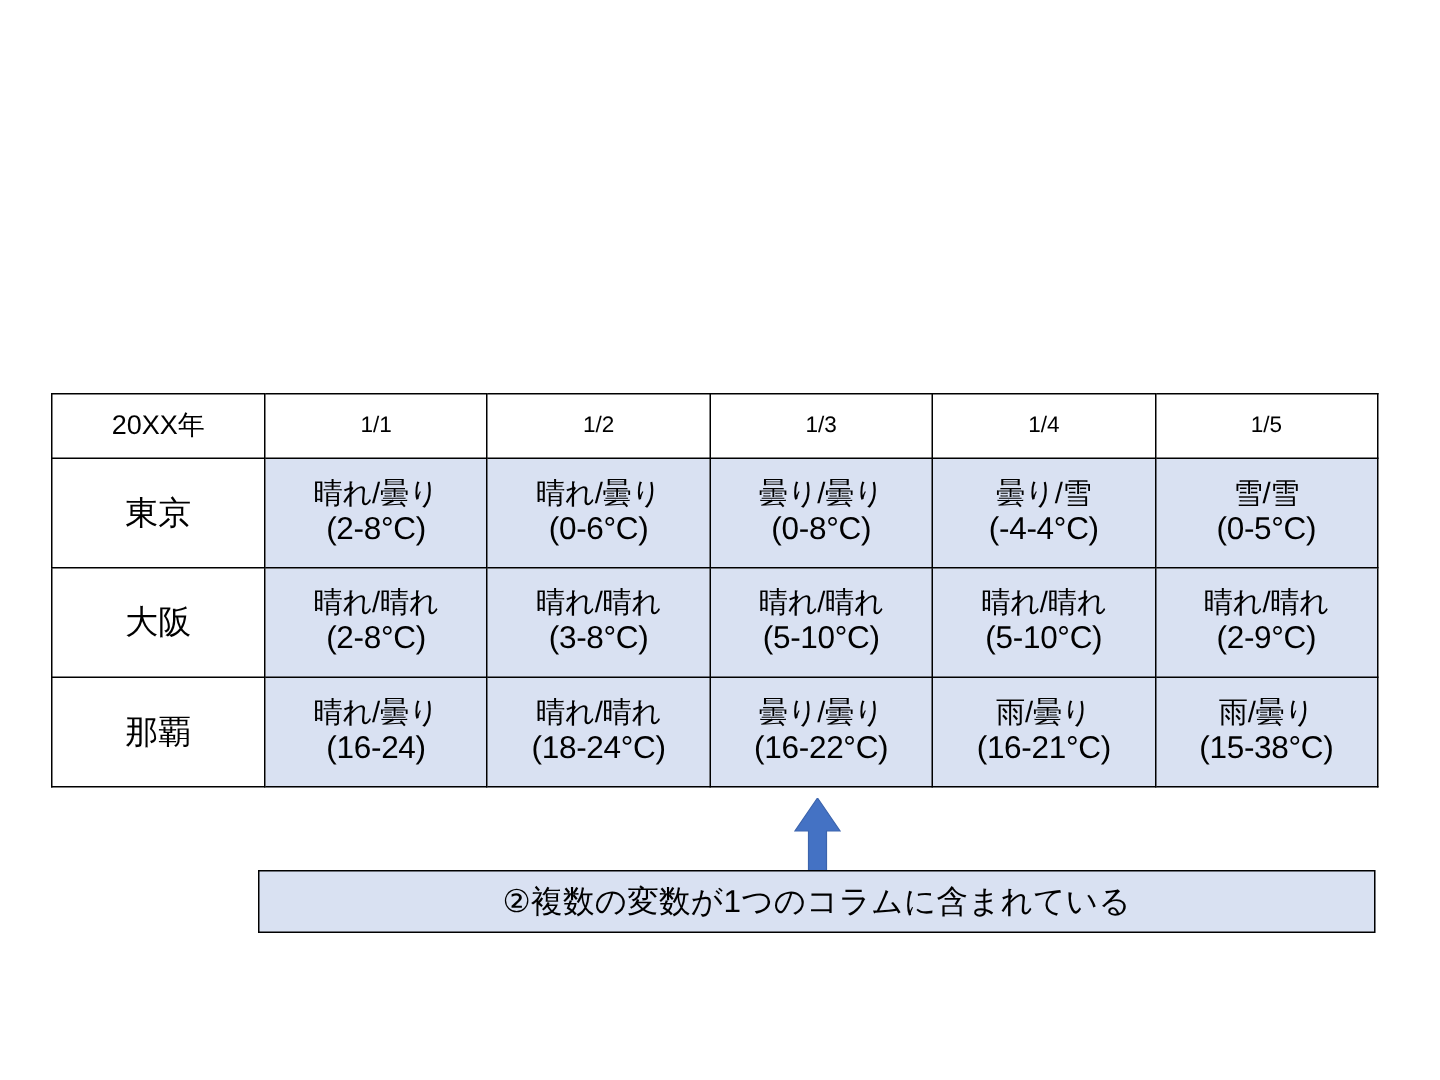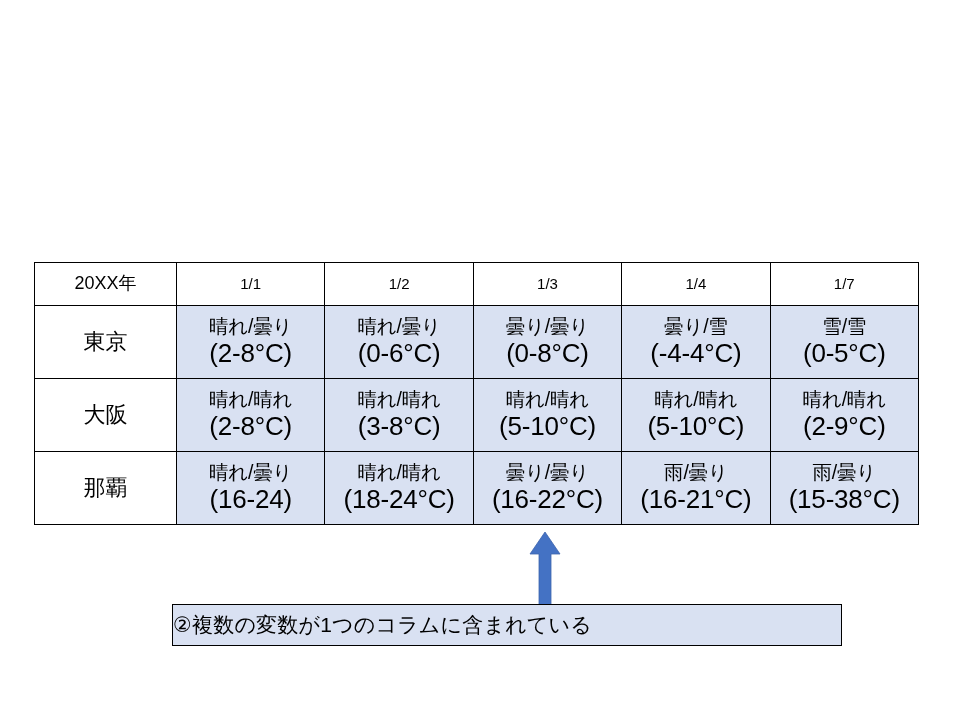--- a/index.html
+++ b/index.html
@@ -143,7 +143,7 @@
           <th>1/2</th>
           <th>1/3</th>
           <th>1/4</th>
-          <th>1/7</th>
+          <th>1/5</th>
         </tr>
       </thead>
       <tbody>

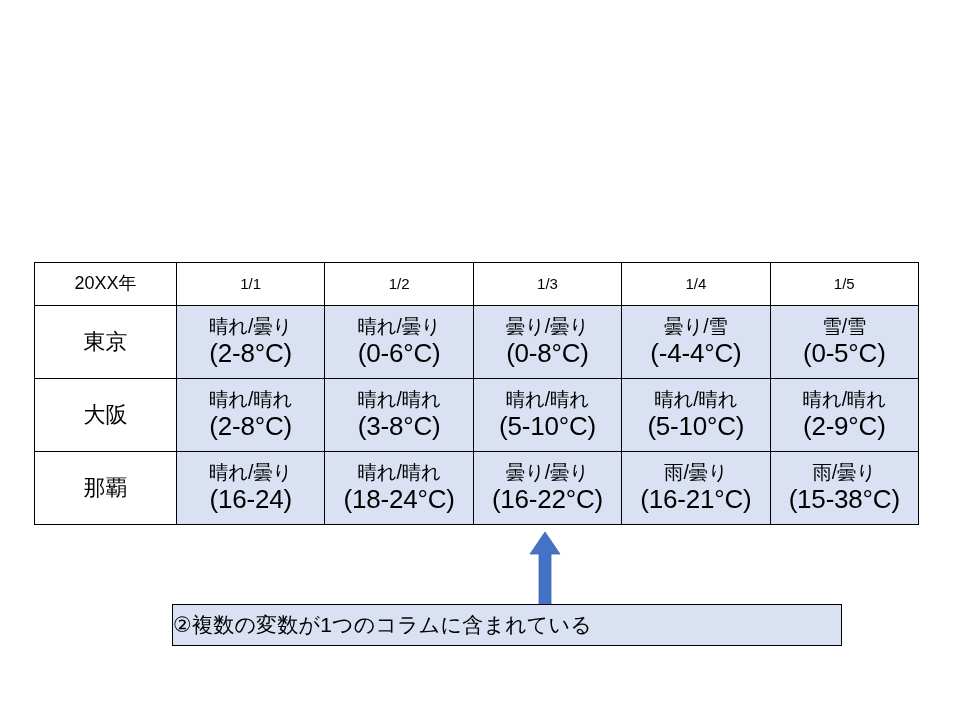--- a/index.html
+++ b/index.html
@@ -88,7 +88,7 @@
   }
   .temp {
     display: block;
-    font-size: 26px;
+    font-size: 21px;
     letter-spacing: -0.2px;
   }
 

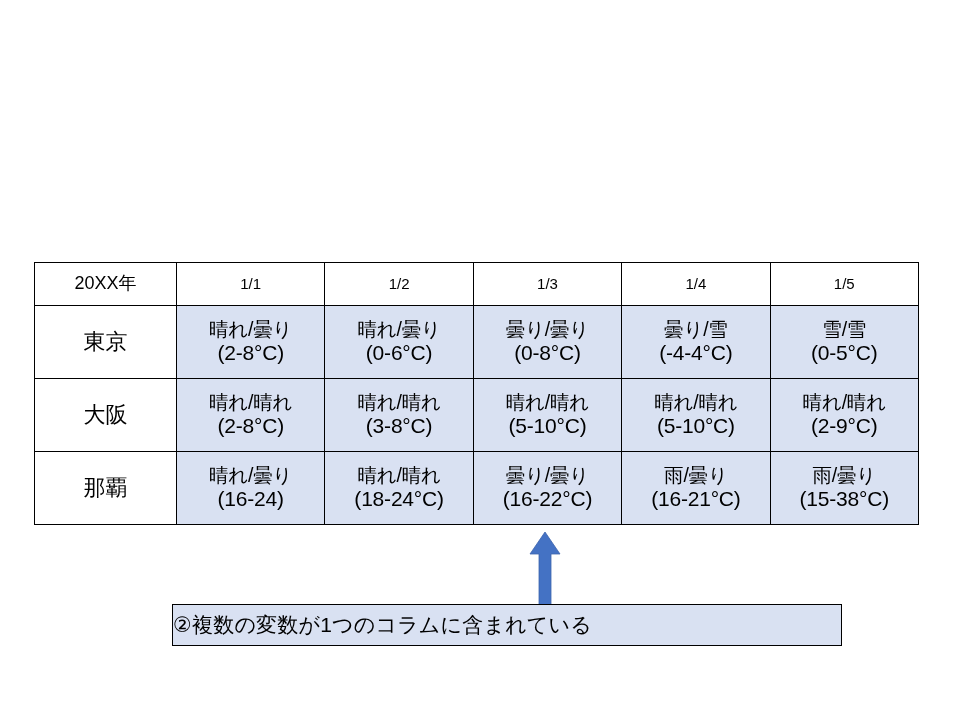--- a/index.html
+++ b/index.html
@@ -106,14 +106,15 @@
   .callout {
     position: absolute;
     left: 172px;
-    top: 604px;
-    width: 670px;
+    top: 580px;
+    width: 745px;
     height: 42px;
     background: #d9e1f2;
     border: 1.6px solid #000000;
     box-sizing: border-box;
     display: flex;
     align-items: center;
+    justify-content: center;
   }
   .callout-text {
     font-size: 21px;

